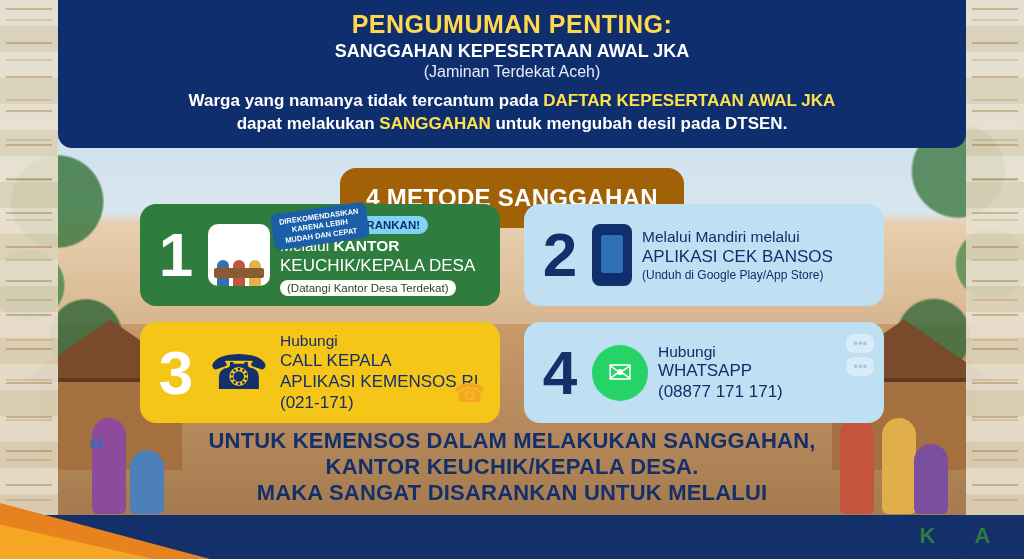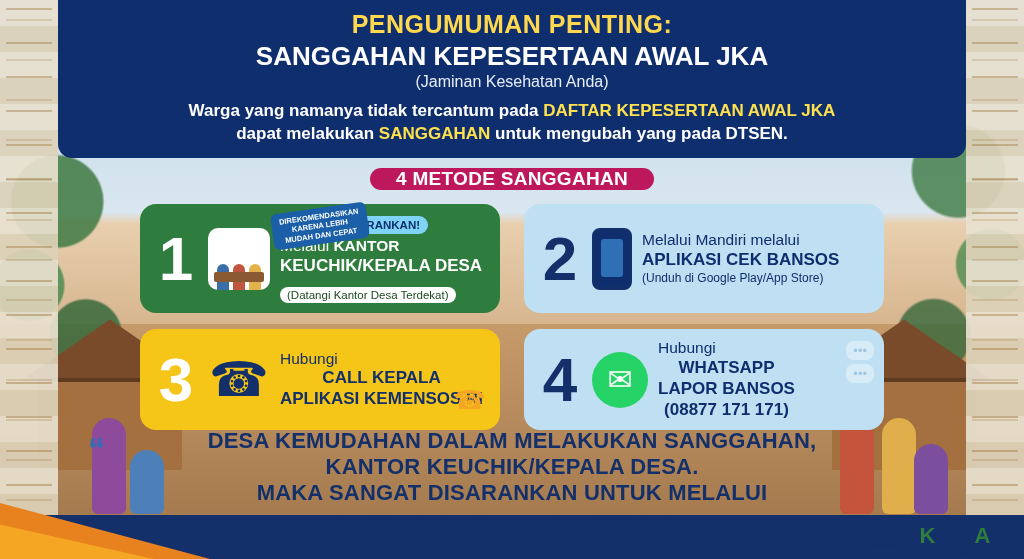--- a/index.html
+++ b/index.html
@@ -101,7 +101,7 @@
     color: #ffd84d; text-transform: uppercase;
   }
   .header .t2 {
-    font-size: 26px; font-weight: bold; color: #fff; margin-top: 2px;
+    font-size: 18px; font-weight: bold; color: #fff; margin-top: 2px;
     text-transform: uppercase;
   }
   .header .t3 { font-size: 16px; color: #e6eef9; margin-top: 1px; }

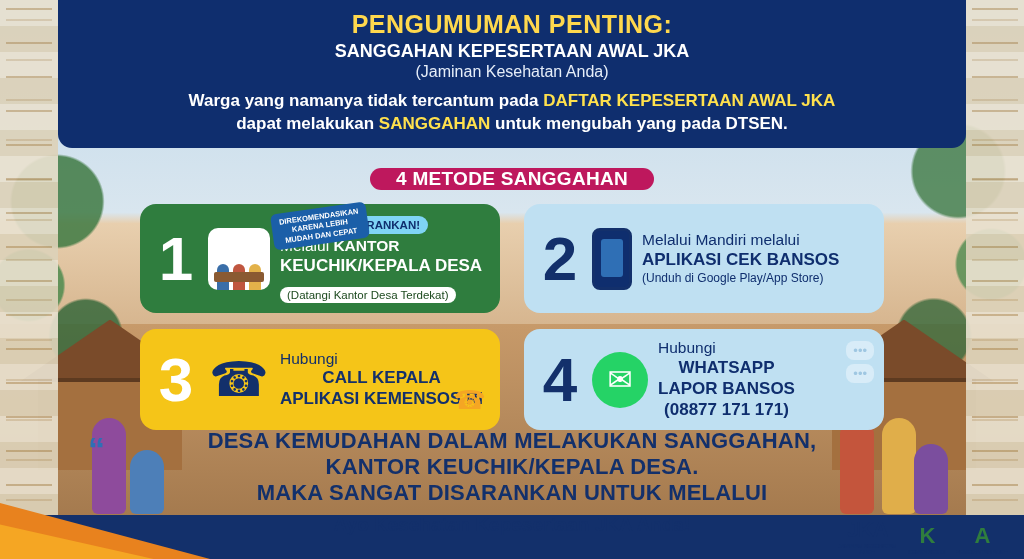--- a/index.html
+++ b/index.html
@@ -269,7 +269,7 @@
 <div class="header">
   <div class="t1">PENGUMUMAN PENTING:</div>
   <div class="t2">SANGGAHAN KEPESERTAAN AWAL JKA</div>
-  <div class="t3">(Jaminan Kesehatan Anda)</div>
+  <div class="t3">(Jaminan Terdekat Aceh)</div>
   <div class="sub">
     <span>Warga yang namanya tidak tercantum pada </span><span class="hl-y">DAFTAR KEPESERTAAN AWAL JKA</span><br>
     <span>dapat melakukan </span><span class="hl-y">SANGGAHAN</span><span> untuk mengubah yang pada DTSEN.</span>

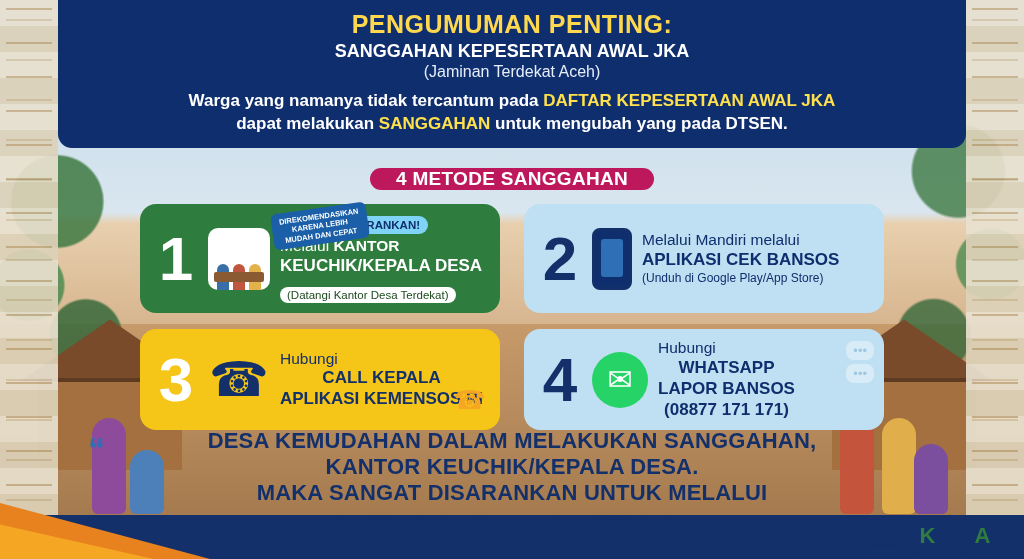--- a/index.html
+++ b/index.html
@@ -272,7 +272,7 @@
   <div class="t3">(Jaminan Terdekat Aceh)</div>
   <div class="sub">
     <span>Warga yang namanya tidak tercantum pada </span><span class="hl-y">DAFTAR KEPESERTAAN AWAL JKA</span><br>
-    <span>dapat melakukan </span><span class="hl-y">SANGGAHAN</span><span> untuk mengubah yang pada DTSEN.</span>
+    <span>dapat melakukan </span><span class="hl-y">SANGGAHAN</span><span> untuk mengubah desil pada DTSEN.</span>
   </div>
 </div>
 

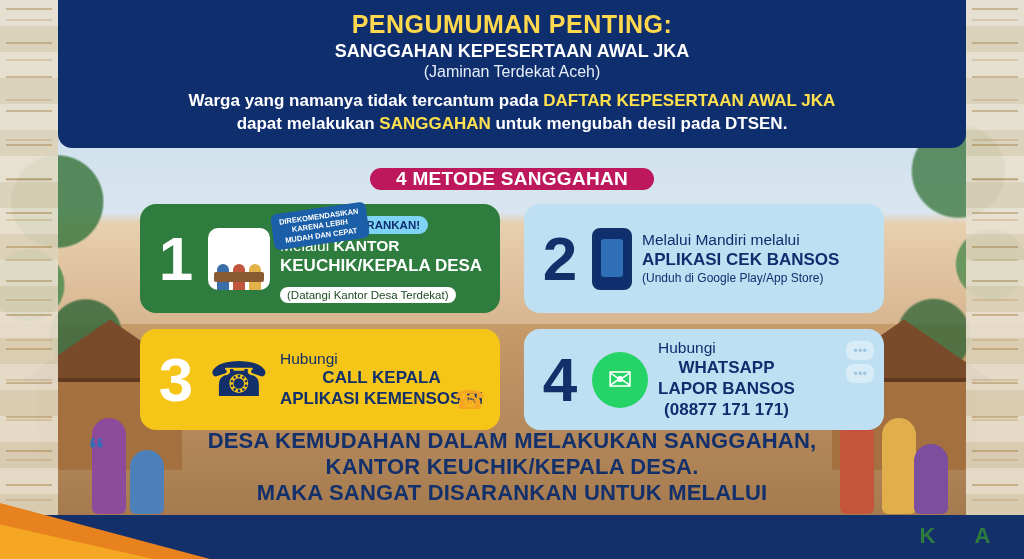--- a/index.html
+++ b/index.html
@@ -118,9 +118,9 @@
   }
   .methods-title span {
     display: inline-block;
-    background: #be185d;
-    color: #fff; font-weight: bold; font-size: 19px;
-    padding: 0 26px; border-radius: 16px;
+    background: #a16207;
+    color: #fff; font-weight: bold; font-size: 24px;
+    padding: 16px 26px; border-radius: 16px;
     letter-spacing: .3px;
   }
 

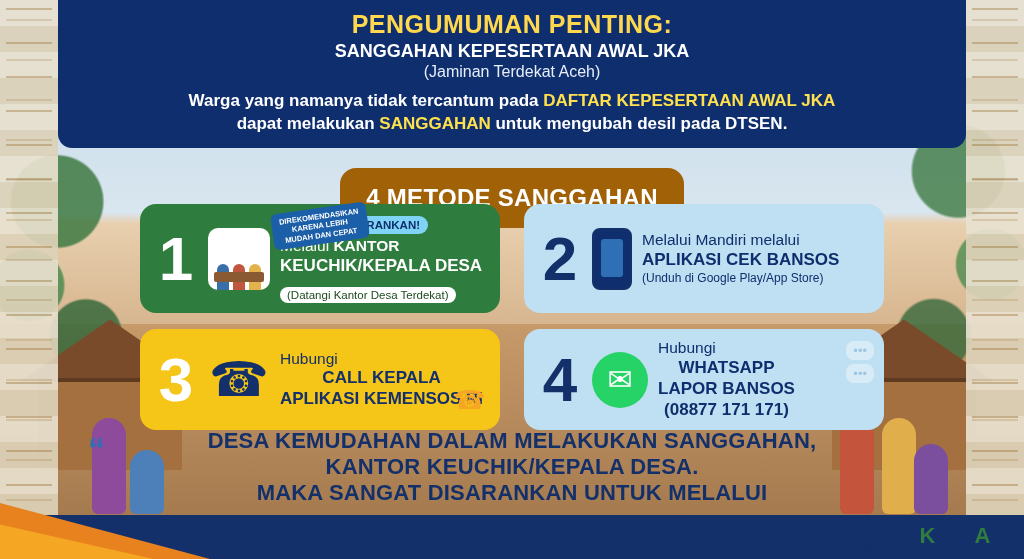--- a/index.html
+++ b/index.html
@@ -178,7 +178,7 @@
   }
 
   .txt { line-height: 1.22; }
-  .txt .big { font-size: 17px; font-weight: bold; text-align: center; }
+  .txt .big { font-size: 17px; font-weight: normal; }
   .txt .reg { font-size: 15.5px; }
   .txt .note { font-size: 12px; }
 

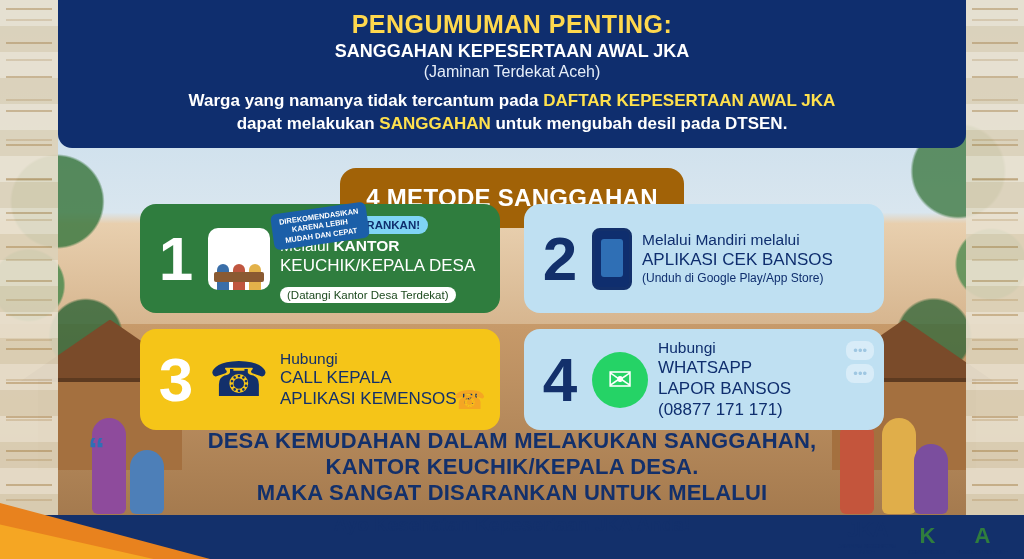--- a/index.html
+++ b/index.html
@@ -189,7 +189,7 @@
   }
   .note-white {
     display: inline-block; background: #ffffff; color: #1d4a1f;
-    font-size: 11.5px; padding: 1px 7px; border-radius: 8px; margin-top: 10px;
+    font-size: 11.5px; padding: 1px 7px; border-radius: 8px; margin-top: 3px;
   }
   .stamp {
     position: absolute; top: 4px; left: 132px;

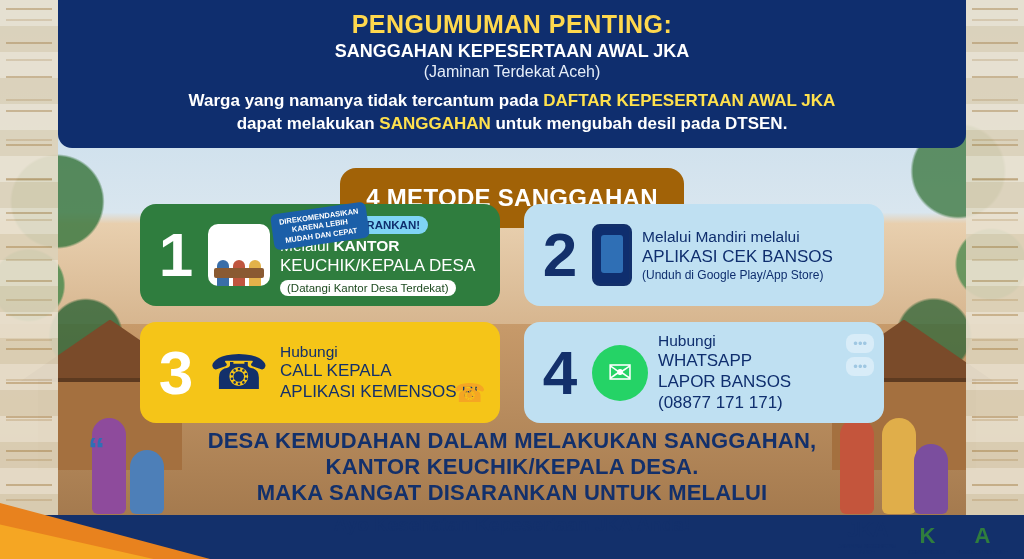--- a/index.html
+++ b/index.html
@@ -329,7 +329,6 @@
     <div class="txt">
       <div class="reg">Hubungi</div>
       <div class="big">WHATSAPP</div>
-      <div class="big">LAPOR BANSOS</div>
       <div class="big">(08877 171 171)</div>
     </div>
     <div class="bubbles">

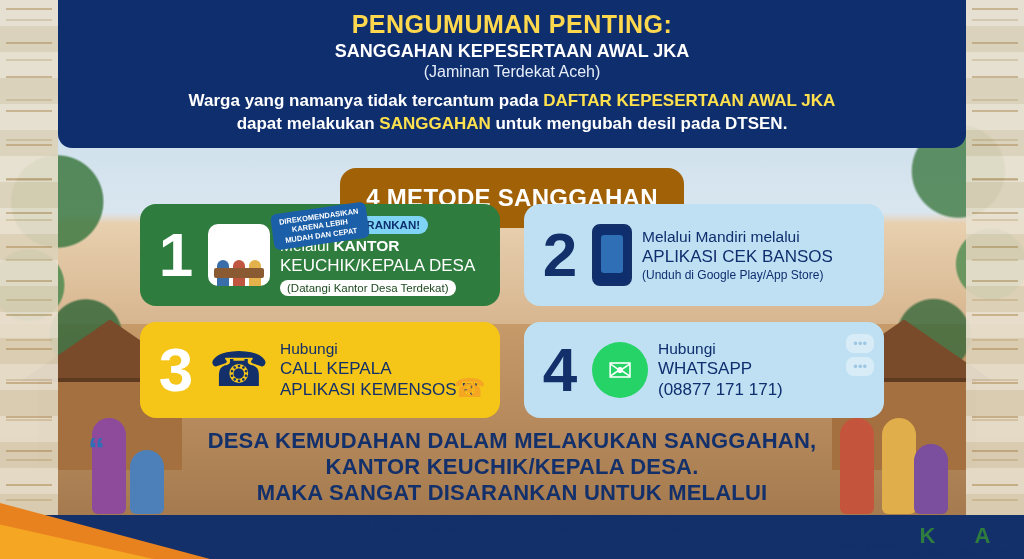--- a/index.html
+++ b/index.html
@@ -319,6 +319,7 @@
       <div class="reg">Hubungi</div>
       <div class="big">CALL KEPALA</div>
       <div class="big">APLIKASI KEMENSOS RI</div>
+      <div class="big">(021-171)</div>
     </div>
     <div class="mini-icon">☎</div>
   </div>

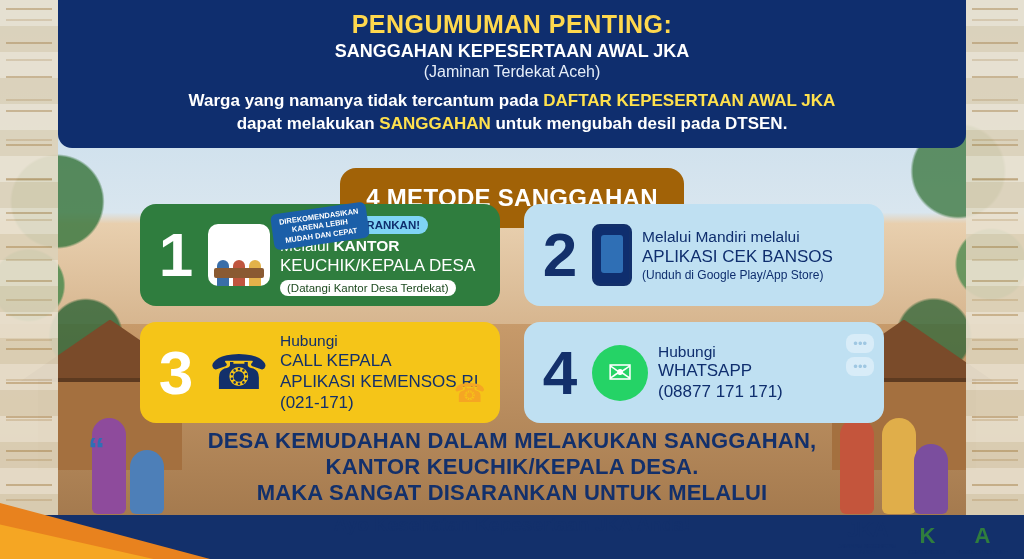--- a/index.html
+++ b/index.html
@@ -342,7 +342,7 @@
 
 <div class="quote">“</div>
 <div class="footer-msg">
-  <div class="l">DESA KEMUDAHAN DALAM MELAKUKAN SANGGAHAN,</div>
+  <div class="l">UNTUK KEMENSOS DALAM MELAKUKAN SANGGAHAN,</div>
   <div class="l">KANTOR KEUCHIK/KEPALA DESA.</div>
   <div class="l">MAKA SANGAT DISARANKAN UNTUK MELALUI</div>
   <div class="cta">Ayo Kesehatan Kepesertaan JKA Anda!</div>

